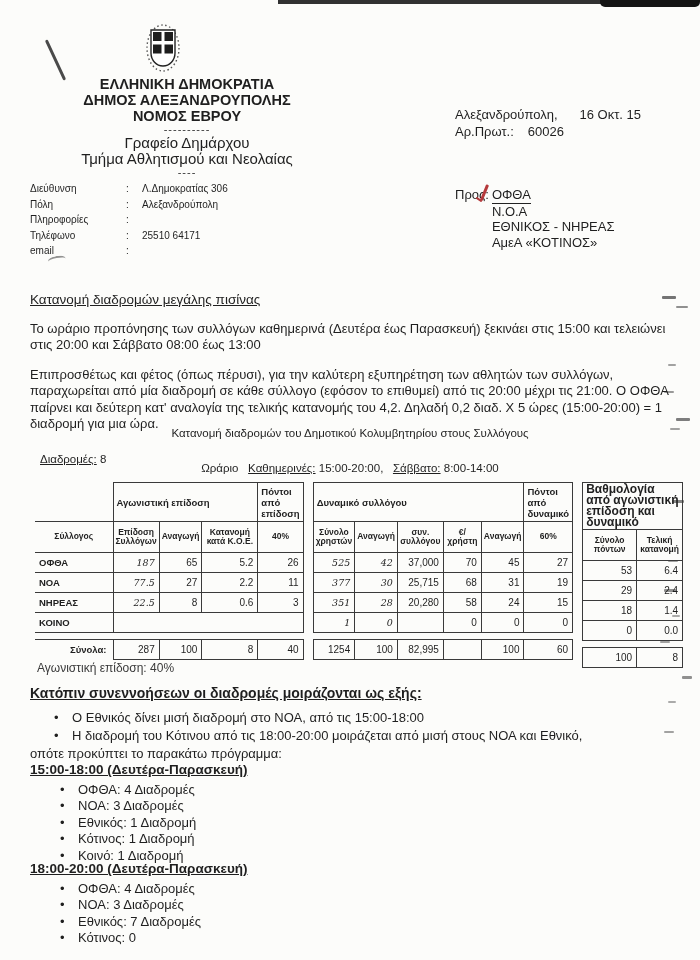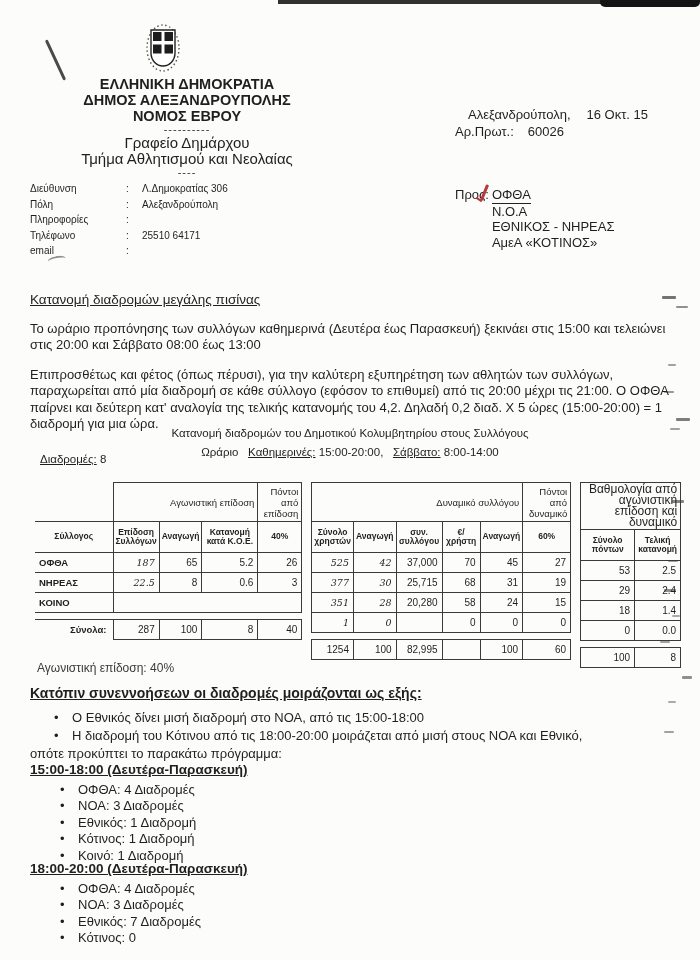--- a/index.html
+++ b/index.html
@@ -24,7 +24,7 @@
   .lh .office{font-size:15px;line-height:16px;}
 
   .ref{left:455px;top:106px;font-size:13px;line-height:17px;}
-  .ref .r1{display:flex;gap:16px;margin-left:13px;}
+  .ref .r1{display:flex;gap:22px;}
   .ref .r2{display:flex;gap:14px;}
 
   .contact{left:30px;top:181px;font-size:10px;line-height:15.5px;}

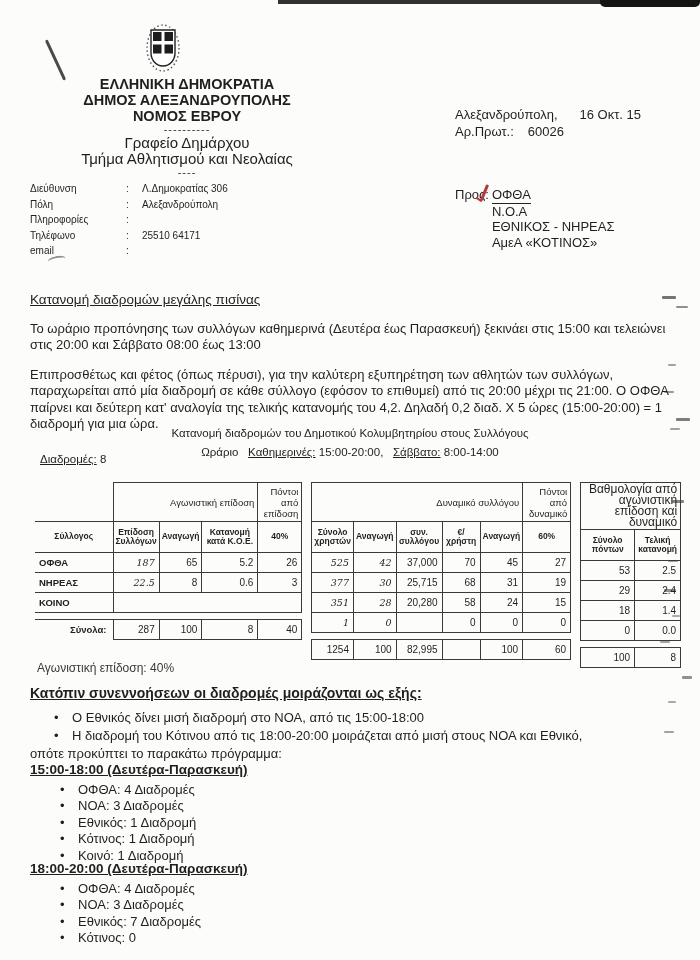--- a/index.html
+++ b/index.html
@@ -47,7 +47,7 @@
   .bodytext p{margin:0 0 13px 0;}
 
   .caption{left:0;top:426px;width:700px;text-align:center;font-size:11.5px;line-height:14px;}
-  .caption .orario{margin-top:5px;}
+  .caption .orario{margin-top:21px;}
   .u{text-decoration:underline;}
   .lanes{left:30px;top:453px;font-size:11.5px;margin-left:10px;}
 

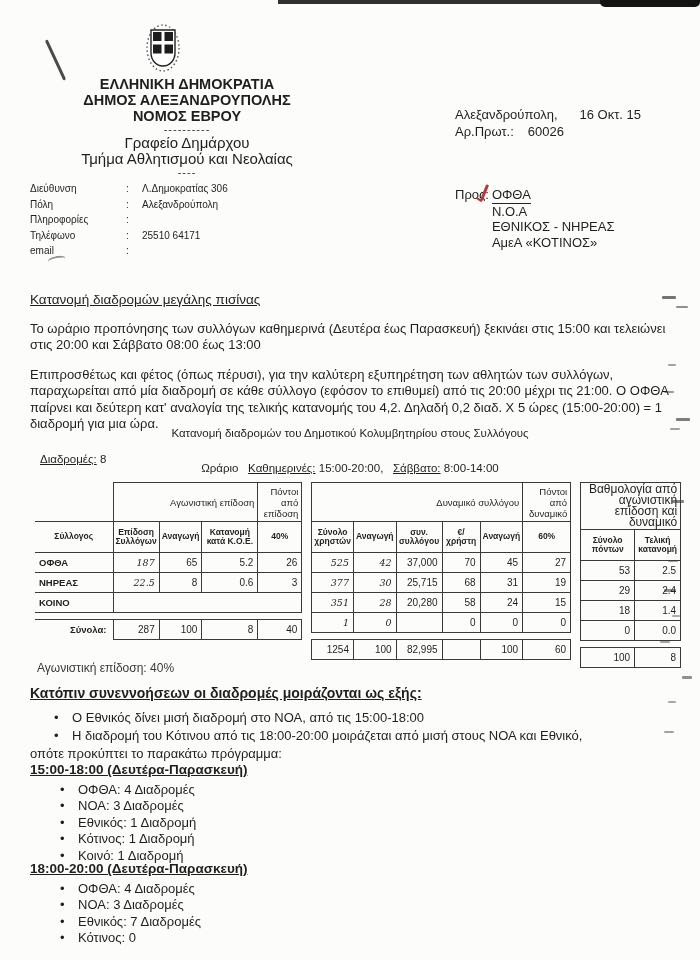--- a/index.html
+++ b/index.html
@@ -55,7 +55,7 @@
   .tblwrap{left:35px;top:482px;display:flex;gap:9px;align-items:flex-start;}
   table{border-collapse:collapse;}
   td{border:1px solid #3a3a3a;}
-  .ghead{font-size:9.5px;font-weight:normal;text-align:right;height:36px;padding:1px 3px;line-height:11px;}
+  .ghead{font-size:9.5px;font-weight:bold;text-align:left;height:36px;padding:1px 3px;line-height:11px;}
   .chead{font-size:8.5px;font-weight:bold;text-align:center;height:28px;padding:1px 2px;line-height:9.5px;}
   .num{font-size:10px;text-align:right;padding:2px 4px;height:15px;line-height:15px;}
   .it{font-style:italic;font-family:"DejaVu Serif",serif;font-size:9.5px;}

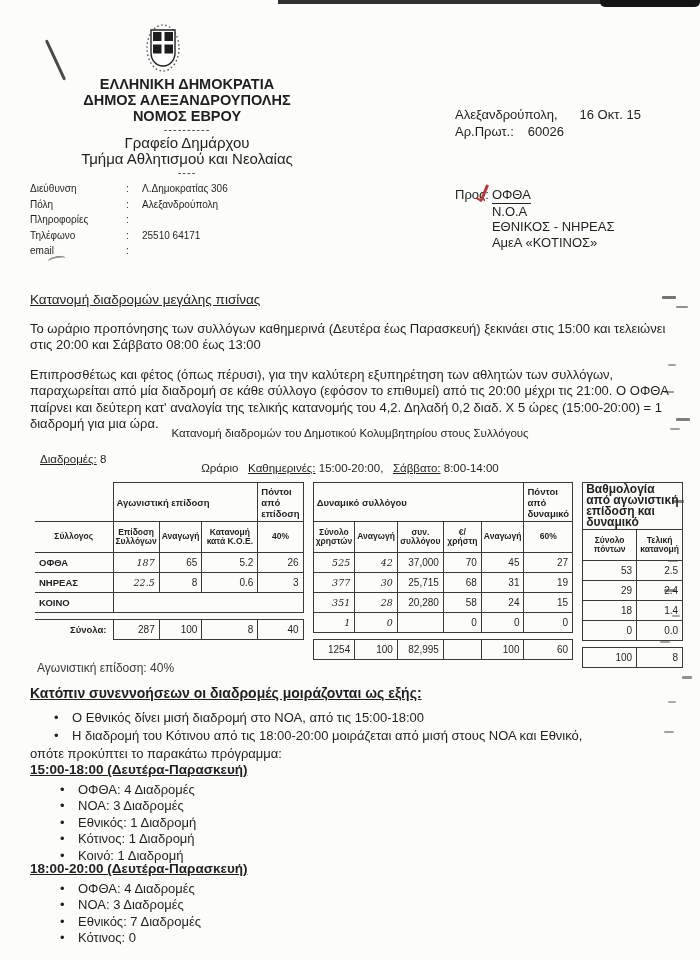--- a/index.html
+++ b/index.html
@@ -331,7 +331,7 @@
       </tr>
       <tr>
         <td class="num">53</td>
-        <td class="num">2.5</td>
+        <td class="num">6.4</td>
       </tr>
       <tr>
         <td class="num">29</td>

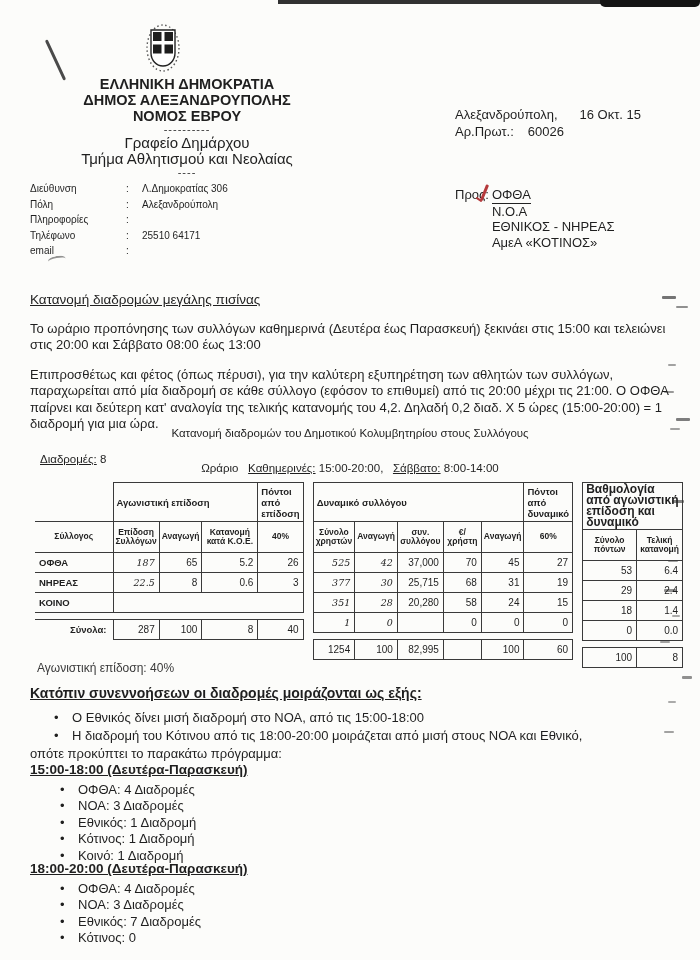--- a/index.html
+++ b/index.html
@@ -225,6 +225,13 @@
         <td class="num">26</td>
       </tr>
       <tr>
+        <td class="lbl">ΝΟΑ</td>
+        <td class="num it">77.5</td>
+        <td class="num">27</td>
+        <td class="num">2.2</td>
+        <td class="num">11</td>
+      </tr>
+      <tr>
         <td class="lbl">ΝΗΡΕΑΣ</td>
         <td class="num it">22.5</td>
         <td class="num">8</td>

